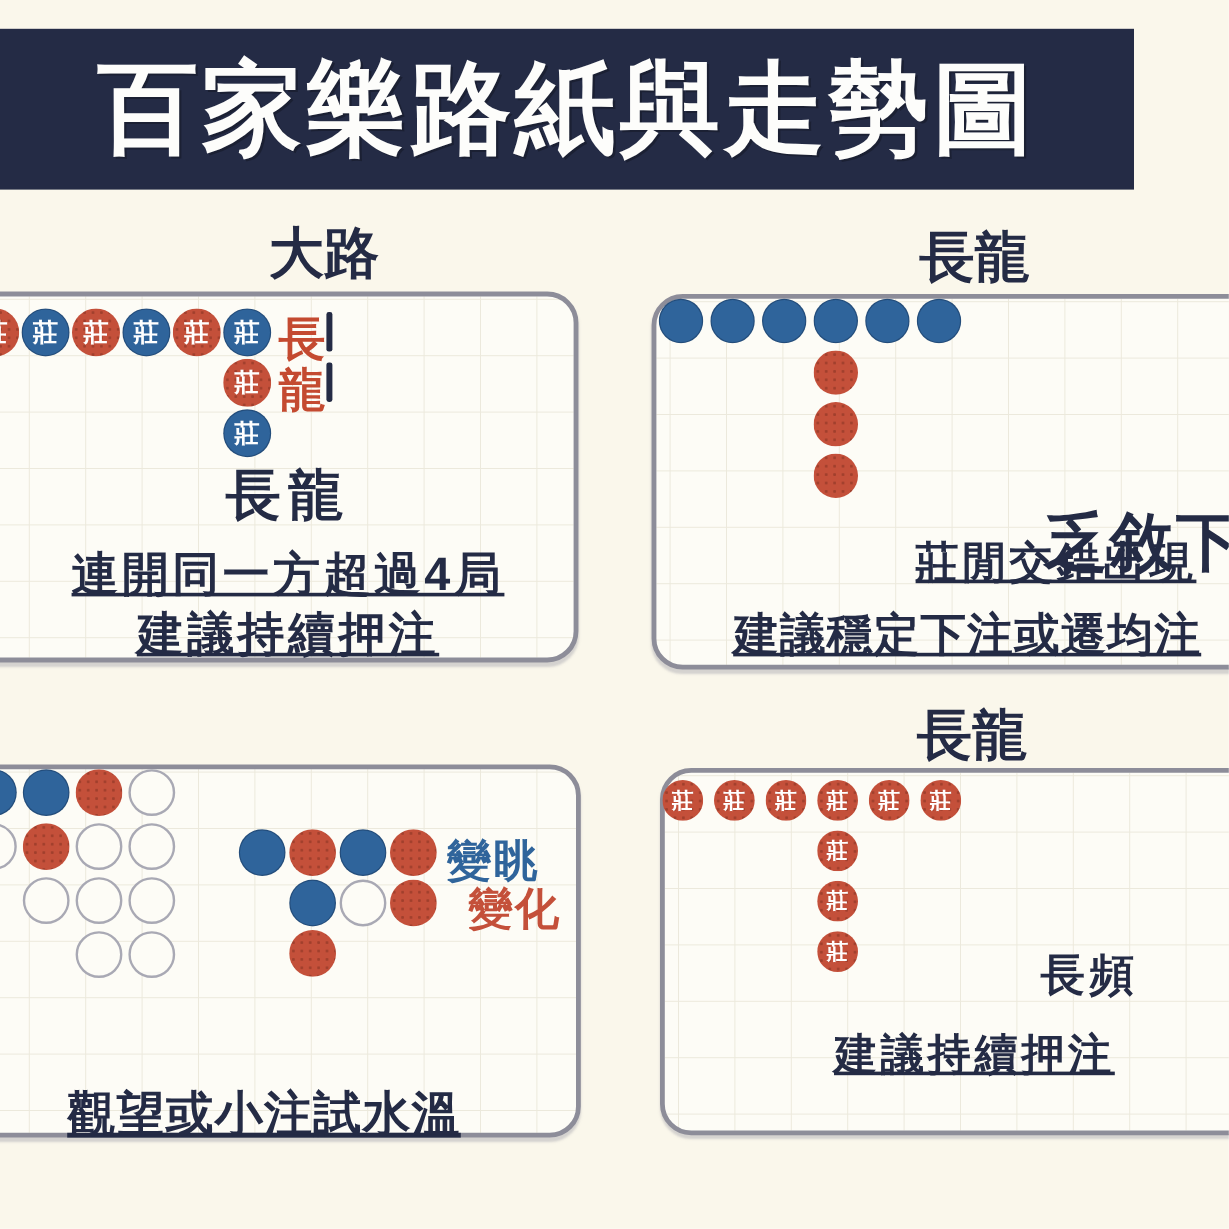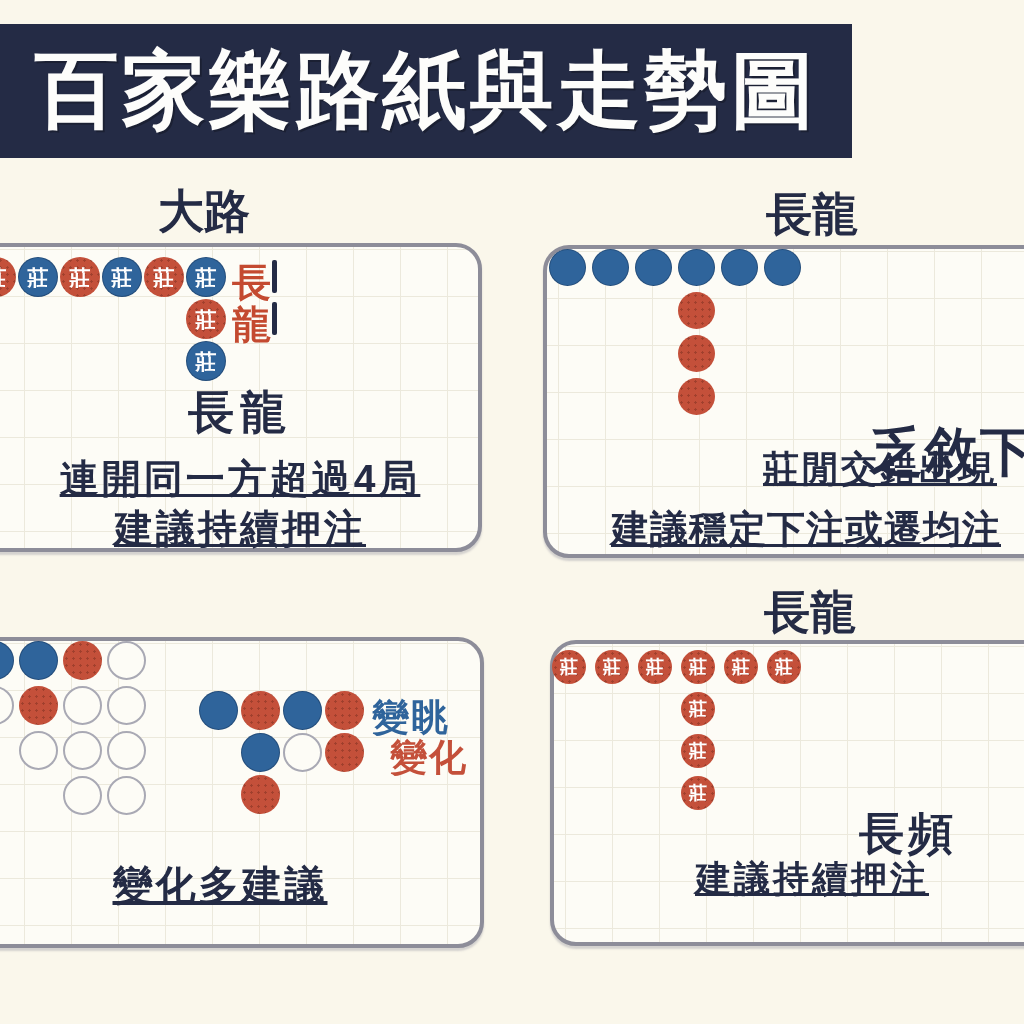--- a/index.html
+++ b/index.html
@@ -11,7 +11,7 @@
   }
   
   .title-bar{
-    position:absolute;left:0;top:24px;width:852px;height:134px;
+    position:absolute;left:0;top:24px;width:945px;height:134px;
     background:#242B45;display:flex;align-items:center;justify-content:center;
   }
   .title-bar h1{

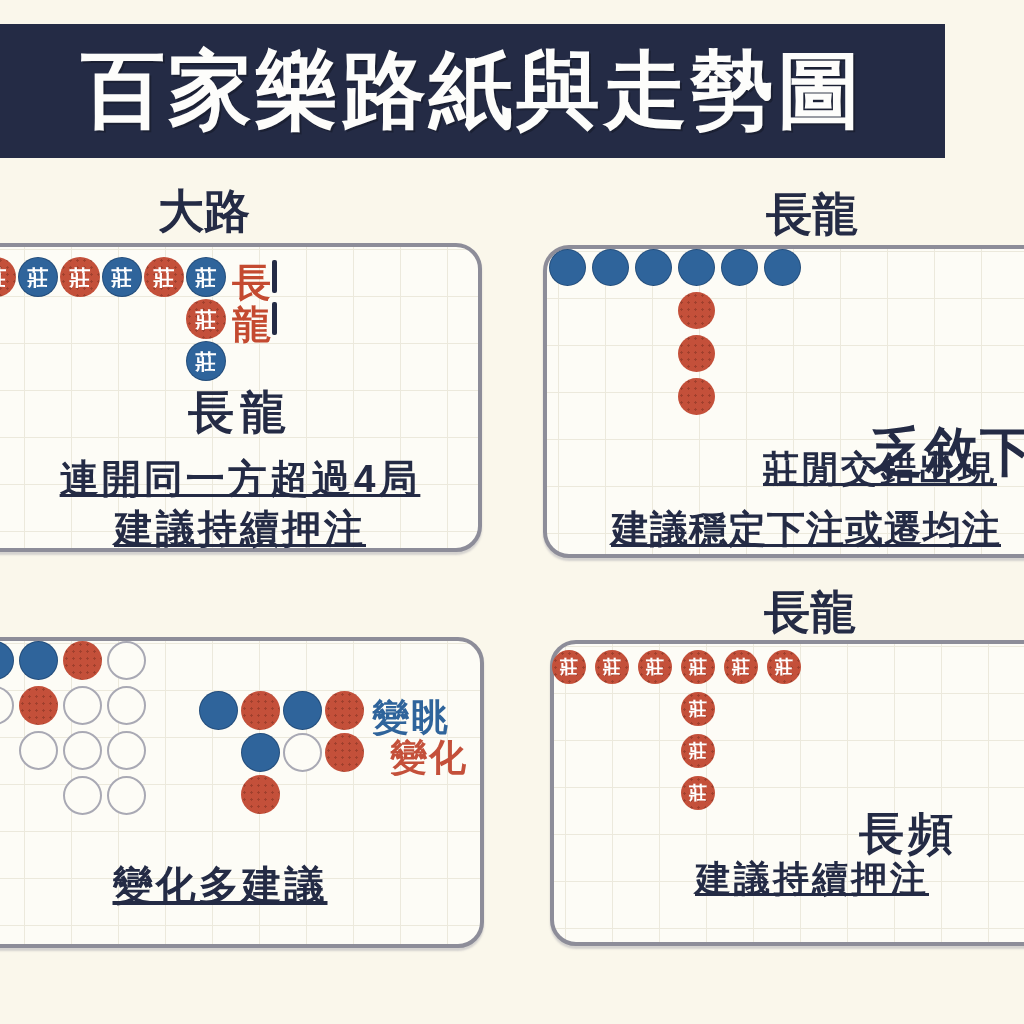--- a/index.html
+++ b/index.html
@@ -23,7 +23,7 @@
     position:absolute;font-size:46px;font-weight:900;color:#242B45;
     text-align:center;white-space:nowrap;
   }
-  #pt1{left:104px;top:181px;width:200px;}
+  #pt1{left:116px;top:181px;width:200px;text-align:right;}
   #pt2{left:712px;top:184px;width:200px;}
   #pt3{left:83px;top:579px;width:250px;}
   #pt4{left:710px;top:582px;width:200px;}

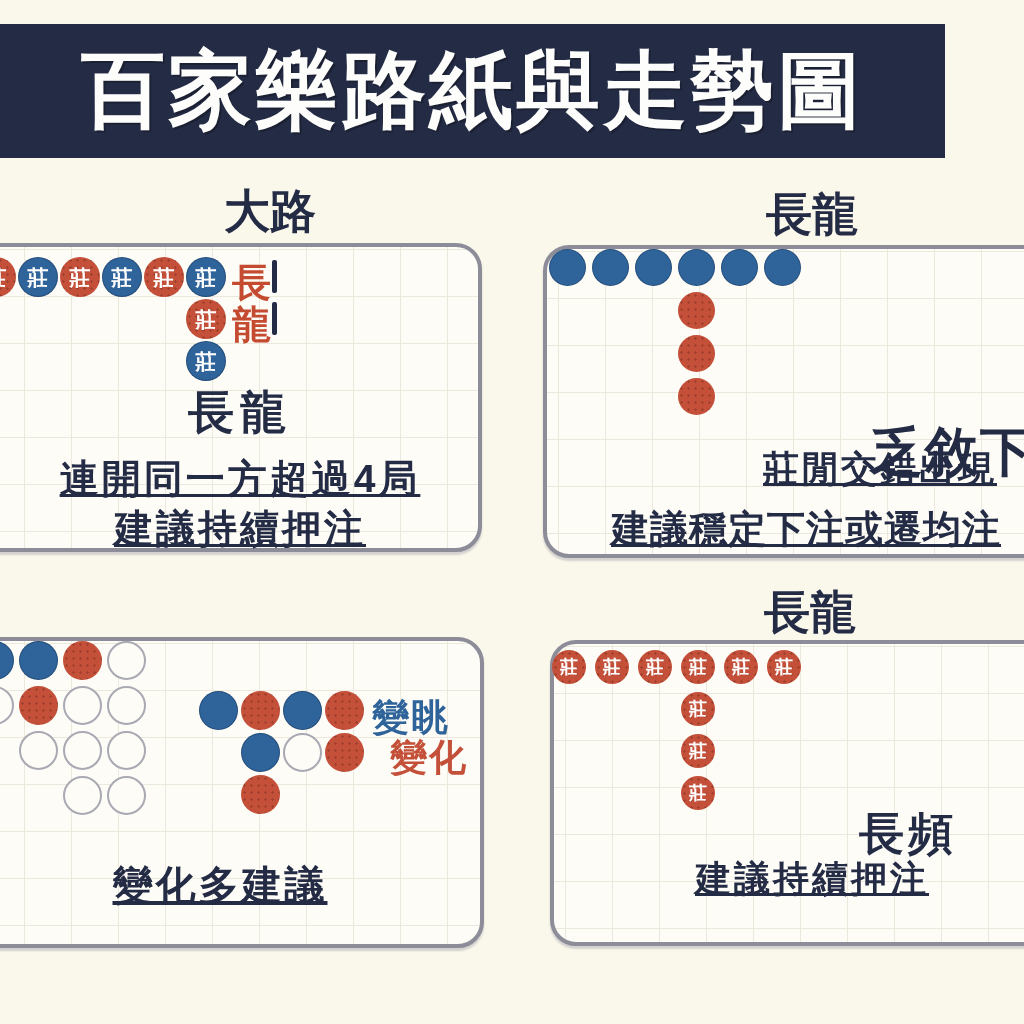--- a/index.html
+++ b/index.html
@@ -74,7 +74,7 @@
   #c2line2{left:0px;width:518px;top:255px;font-size:38px;letter-spacing:1px;}
   #c3line1{left:34px;width:440px;top:217px;font-size:40px;}
   #c3line2{left:34px;width:440px;top:260px;font-size:40px;letter-spacing:1px;}
-  #card4 .heading{left:254px;width:200px;top:160px;font-size:45px;letter-spacing:4px;}
+  #card4 .heading{left:254px;width:200px;top:144px;font-size:37px;letter-spacing:4px;}
   #c4line1{left:0px;width:516px;top:211px;font-size:36px;}
   
   .marker-label{position:absolute;font-size:39px;font-weight:900;color:#C44A30;white-space:nowrap;}

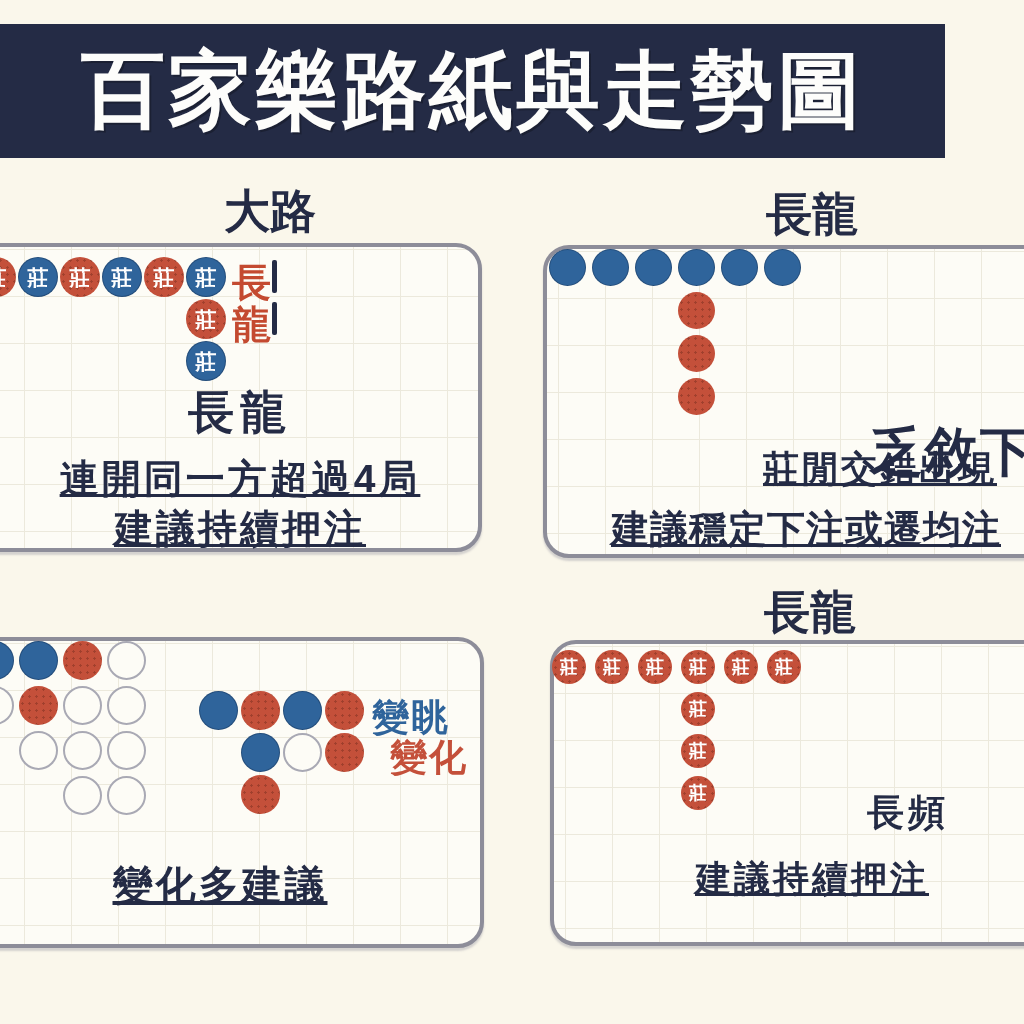--- a/index.html
+++ b/index.html
@@ -172,7 +172,6 @@
       </div>
     <div class="legend-item" id="lg1">變眺</div>
     <div class="legend-item" id="lg2">變化</div>
-    <div class="line" id="c3line1">變化多建議</div>
   </div>
 
   <div class="card" id="card4">

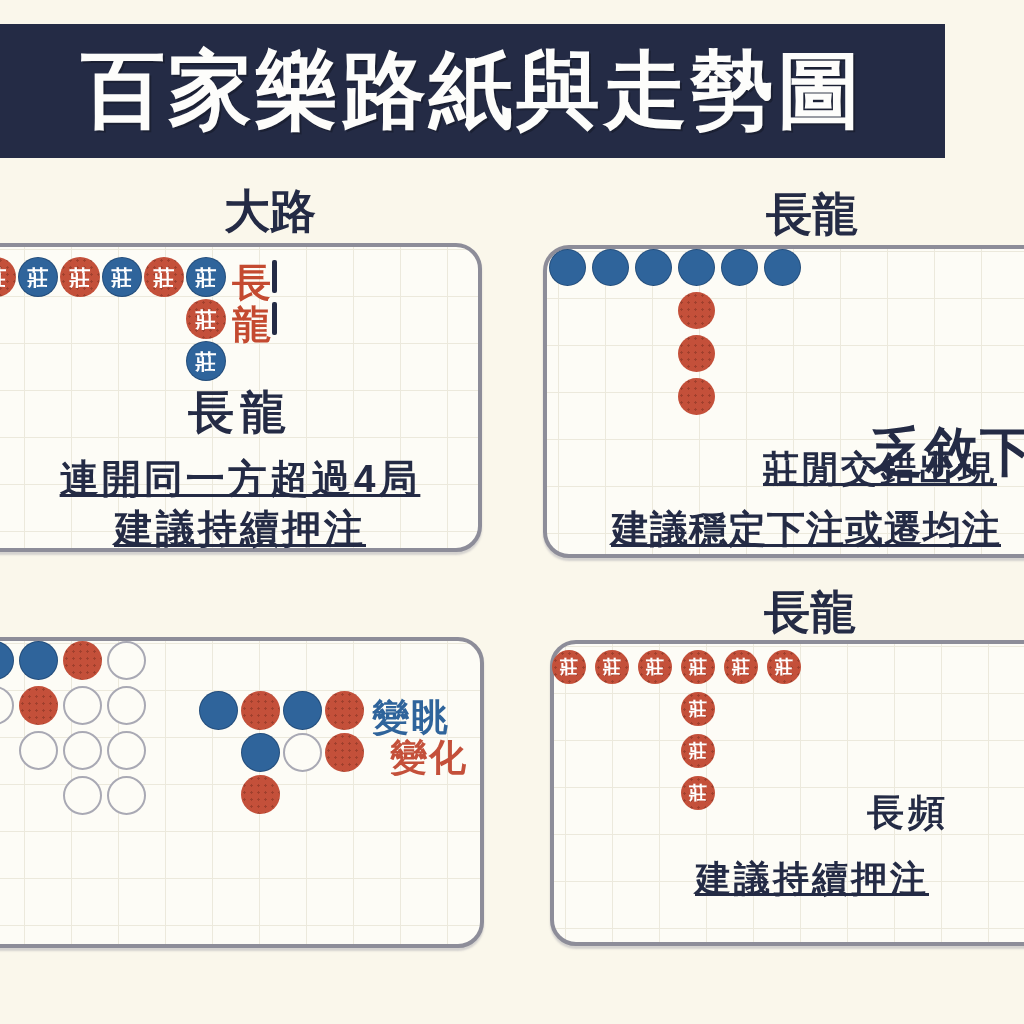--- a/index.html
+++ b/index.html
@@ -172,6 +172,7 @@
       </div>
     <div class="legend-item" id="lg1">變眺</div>
     <div class="legend-item" id="lg2">變化</div>
+    <div class="line" id="c3line2">觀望或小注試水溫</div>
   </div>
 
   <div class="card" id="card4">

